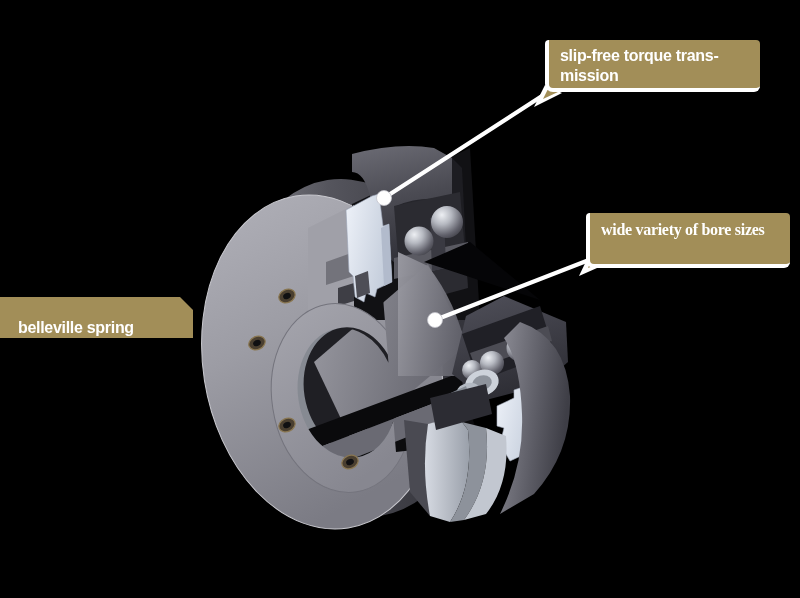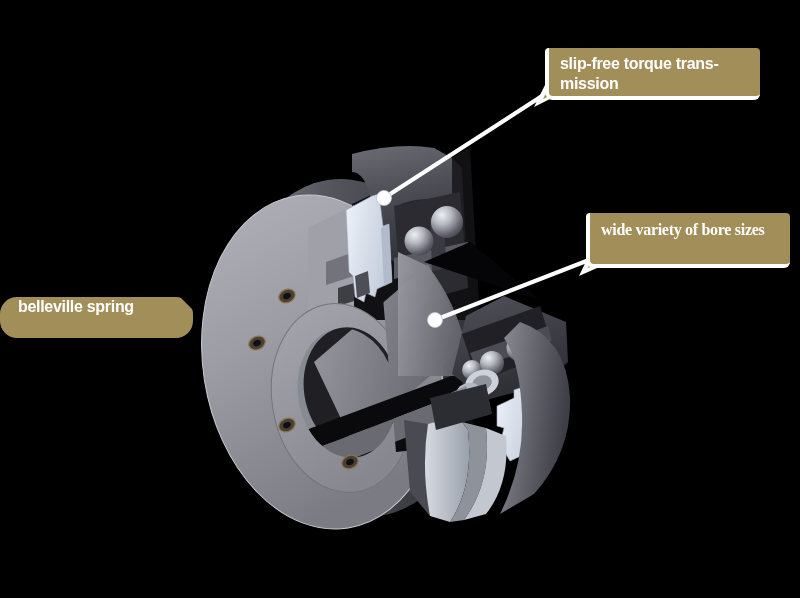--- a/index.html
+++ b/index.html
@@ -22,7 +22,7 @@
     border-bottom:4px solid var(--label-border,#fff);
     border-radius:4px 4px 6px 8px;
   }
-  .callout-torque{left:545px;top:40px;width:215px;height:52px;padding:6px 6px 0 11px;margin-top:8px;}
+  .callout-torque{left:545px;top:40px;width:215px;height:52px;padding:6px 6px 0 11px;}
   .callout-bore{left:586px;top:213px;width:204px;height:55px;padding:7px 6px 0 11px;font-family:Liberation Serif, serif;}
   .callout-belleville{
     left:0;top:297px;width:193px;height:41px;

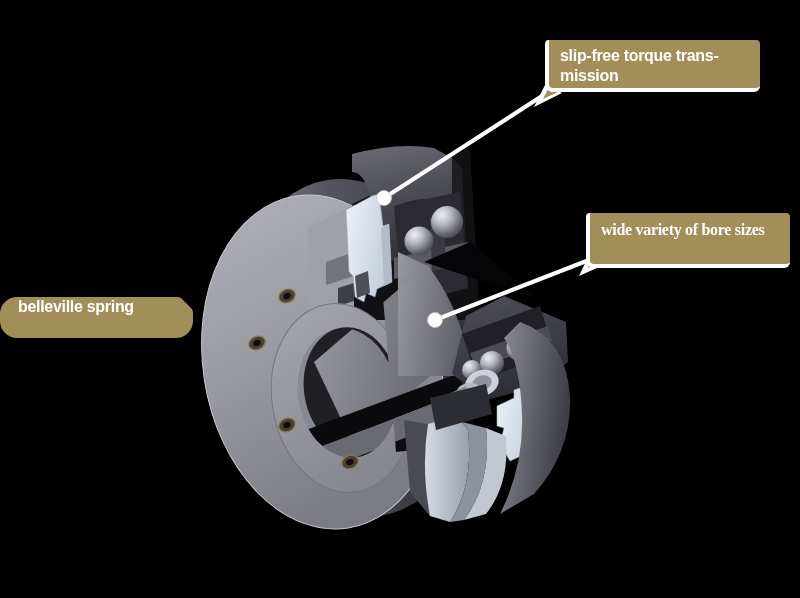--- a/index.html
+++ b/index.html
@@ -26,9 +26,8 @@
   .callout-bore{left:586px;top:213px;width:204px;height:55px;padding:7px 6px 0 11px;font-family:Liberation Serif, serif;}
   .callout-belleville{
     left:0;top:297px;width:193px;height:41px;
-    display:flex;align-items:flex-start;padding-left:18px;
+    display:flex;align-items:flex-end;padding-left:18px;
     clip-path:polygon(0 0,180px 0,193px 13px,193px 41px,0 41px);
-    border-radius:17px;
   }
   .leader-line{stroke:var(--leader-line,#fff);stroke-width:4.2;stroke-linecap:round;}
   .marker-dot{fill:var(--marker-dot,#fff);stroke:#c3c3ca;stroke-width:0.8;}

